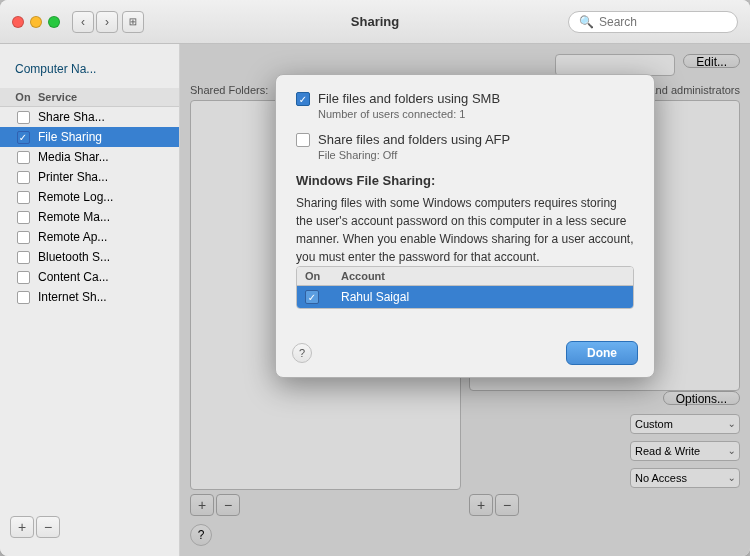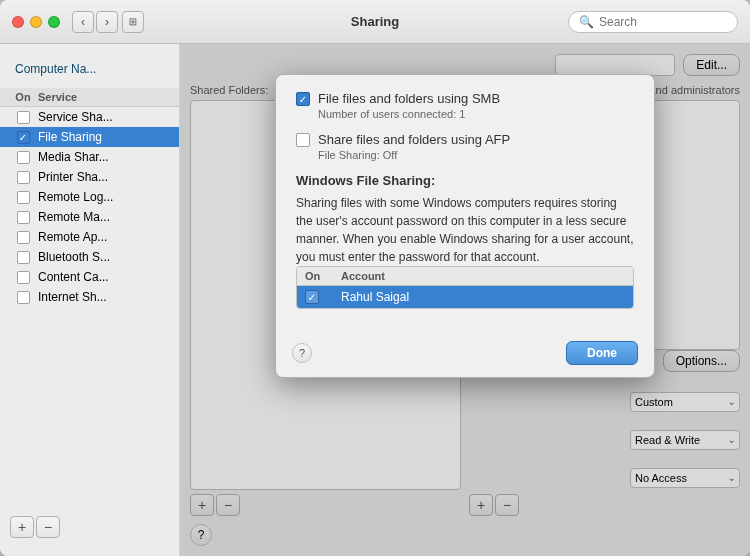--- a/index.html
+++ b/index.html
@@ -243,7 +243,7 @@
       font-size: 12px;
     }
     .btn-edit {
-      height: 22px;
+      height: 14px;
       padding: 0 12px;
       background: linear-gradient(to bottom, #f5f5f5, #e5e5e5);
       border: 1px solid #b0b0b0;

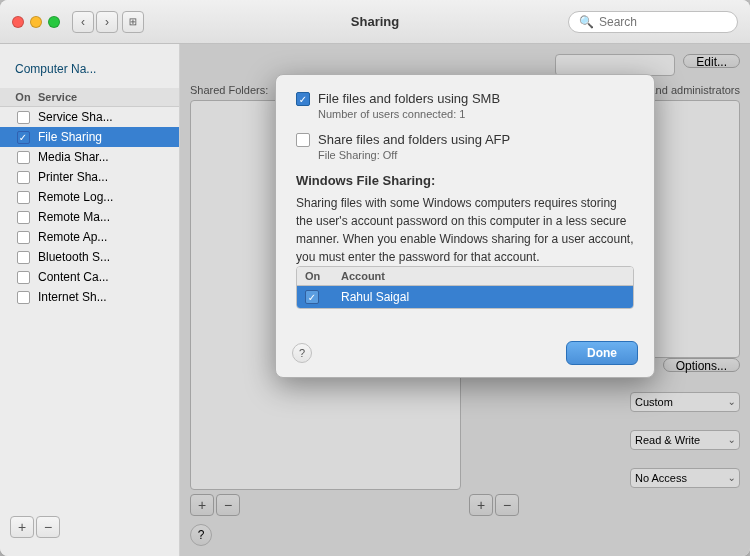--- a/index.html
+++ b/index.html
@@ -532,7 +532,7 @@
           <div class="col-on">
               <div class="checkbox"></div>
             </div>
-          <div class="col-service">Service Sha...</div>
+          <div class="col-service">Share Sha...</div>
         </div>
         <div class="service-row selected">
           <div class="col-on">

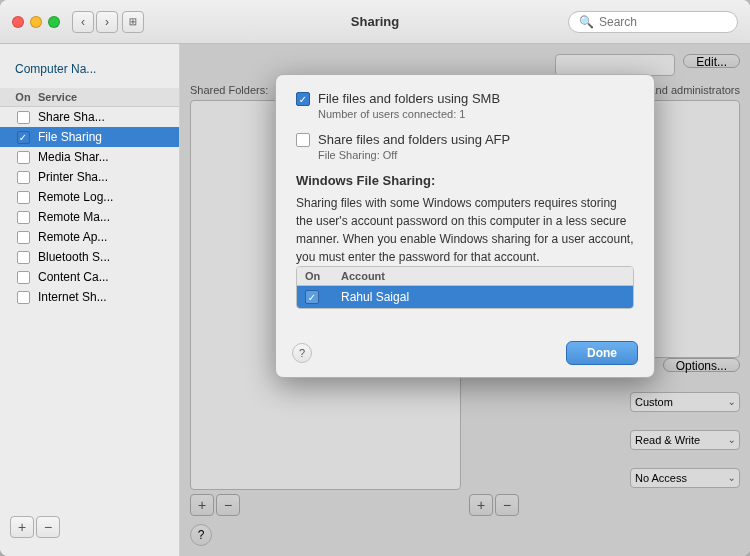--- a/index.html
+++ b/index.html
@@ -304,7 +304,7 @@
       align-items: center;
       justify-content: flex-end;
       gap: 4px;
-      margin-top: 14px;
+      margin-top: 3px;
     }
     .permission-select {
       width: 110px;

